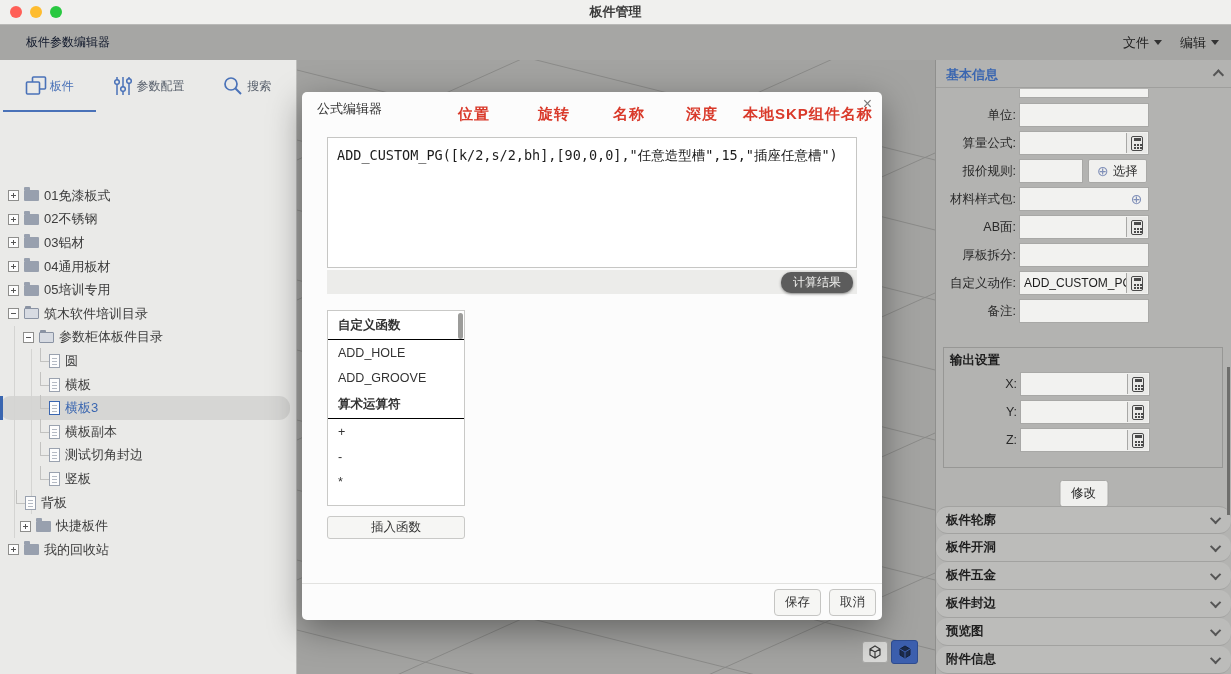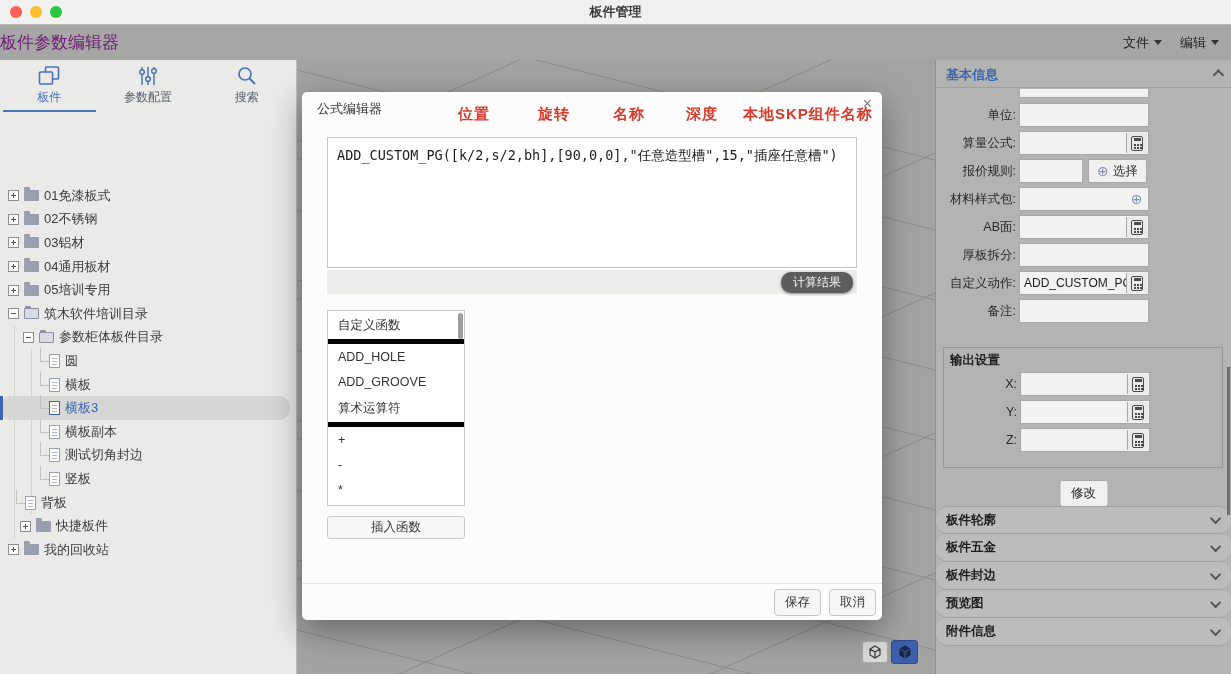--- a/index.html
+++ b/index.html
@@ -17,7 +17,7 @@
   
   .menubar { position:absolute; top:25px; left:0; right:0; height:35px; background:#a6a6a4;
              display:flex; align-items:center; }
-  .editor-title { margin-left:0; font-size:17px; color:#701a75; }
+  .editor-title { margin-left:26px; font-size:12px; color:#0f172a; }
   .menus { margin-left:auto; margin-right:12px; display:flex; gap:18px; }
   .menu-item { display:flex; align-items:center; gap:5px; font-size:13px; color:#222; cursor:default; }
   .caret-down { width:0; height:0; border-left:4px solid transparent; border-right:4px solid transparent; border-top:5px solid #333; }

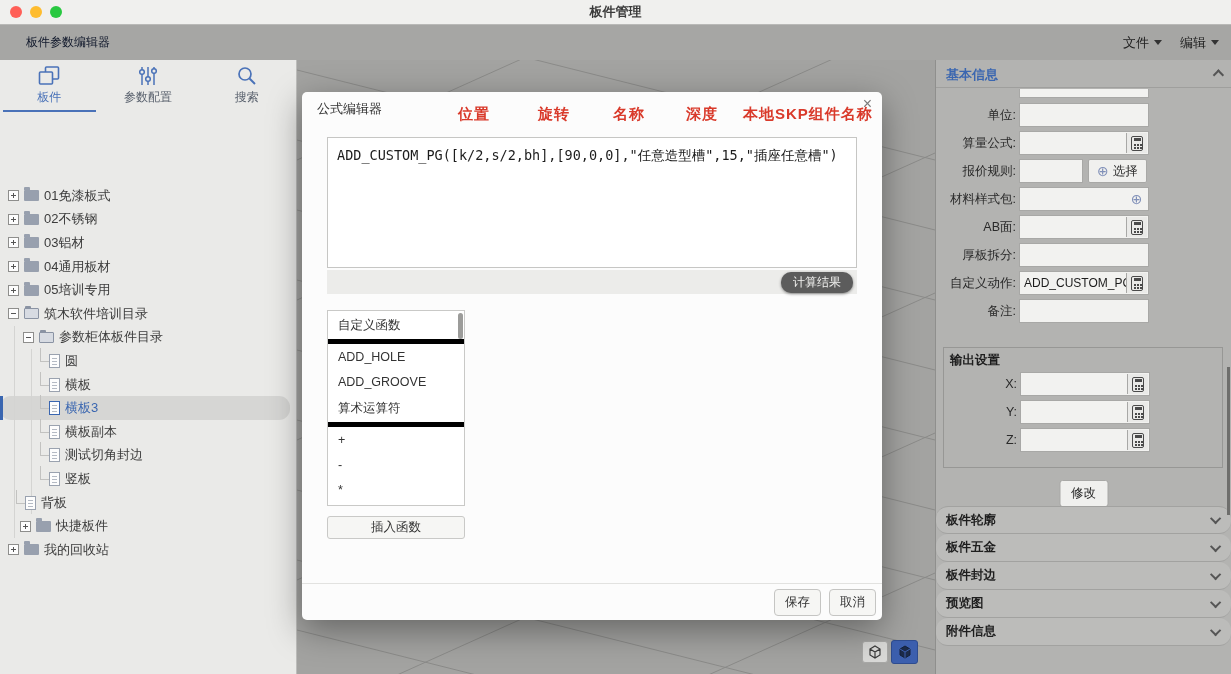--- a/index.html
+++ b/index.html
@@ -29,7 +29,7 @@
 
   
   .tabs { display:flex; height:52px; }
-  .tab { width:99px; display:flex; flex-direction:column; align-items:center; justify-content:center; gap:3px; cursor:pointer; }
+  .tab { width:99px; display:flex; flex-direction:row; align-items:center; justify-content:center; gap:3px; cursor:pointer; }
   .tab-label { font-size:12px; color:#5a626e; }
   .tab.active .tab-label { color:#4a72b8; }
   .tab-underline { position:absolute; top:50px; left:3px; width:93px; height:2px; background:#4a72b8; }

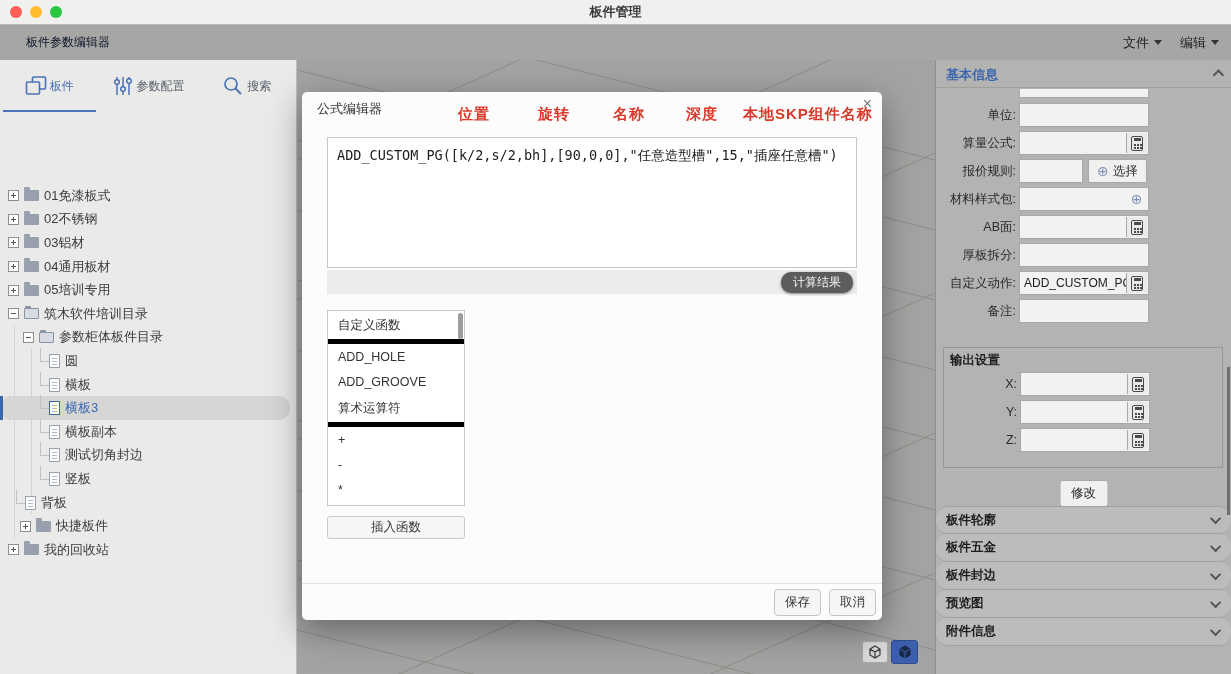--- a/index.html
+++ b/index.html
@@ -76,7 +76,7 @@
   .fn-list { position:absolute; left:25px; top:218px; width:138px; height:196px; background:#fff;
              border:1px solid #c9c9c7; overflow:hidden; }
   .fn-item { padding:6px 10px 5px; font-size:12.5px; color:#333; cursor:pointer; }
-  .fn-item.hdr { font-weight:normal; border-bottom:5px solid #000000; }
+  .fn-item.hdr { font-weight:bold; border-bottom:1px solid #000000; }
   .fn-scroll { position:absolute; right:1px; top:2px; width:5px; height:26px; background:#9c9c9a; border-radius:3px; }
   .insert-btn { position:absolute; left:25px; top:424px; width:138px; height:23px; background:#f6f6f4;
                 border:1px solid #c9c9c7; border-radius:3px; font-size:12.5px; color:#333; cursor:pointer; }

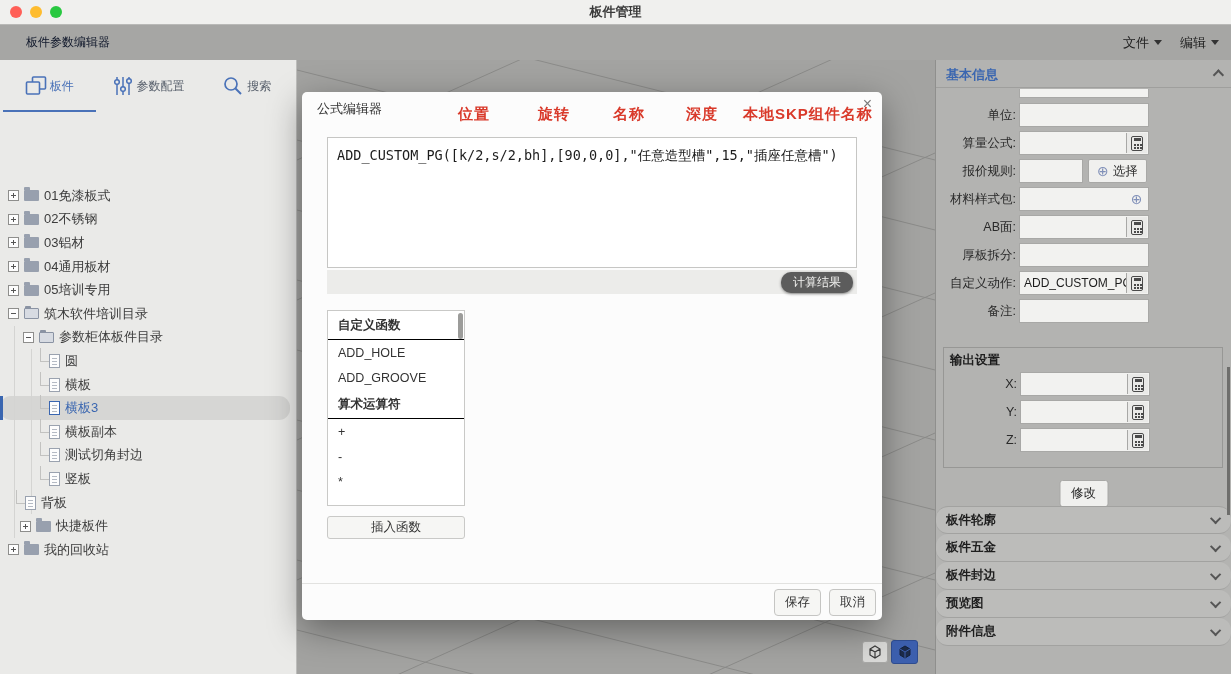--- a/index.html
+++ b/index.html
@@ -466,6 +466,10 @@
         <span class="chev down"></span>
       </div>
       <div class="acc-row">
+        <span class="acc-label">板件开洞</span>
+        <span class="chev down"></span>
+      </div>
+      <div class="acc-row">
         <span class="acc-label">板件五金</span>
         <span class="chev down"></span>
       </div>

